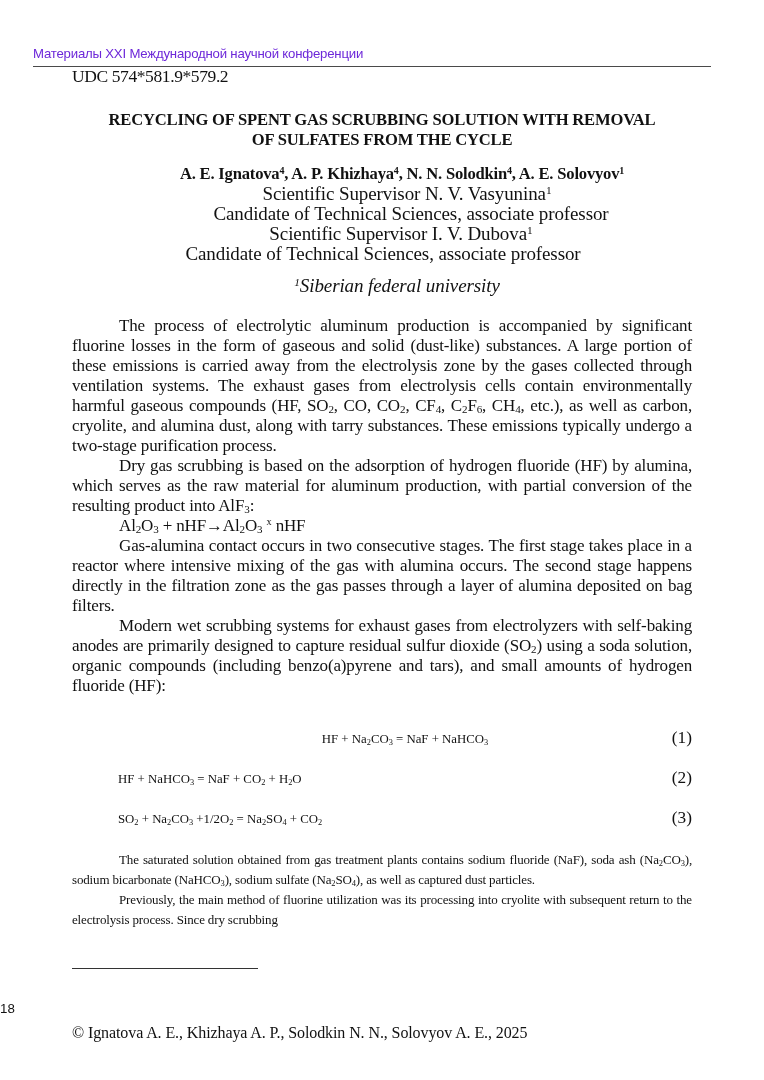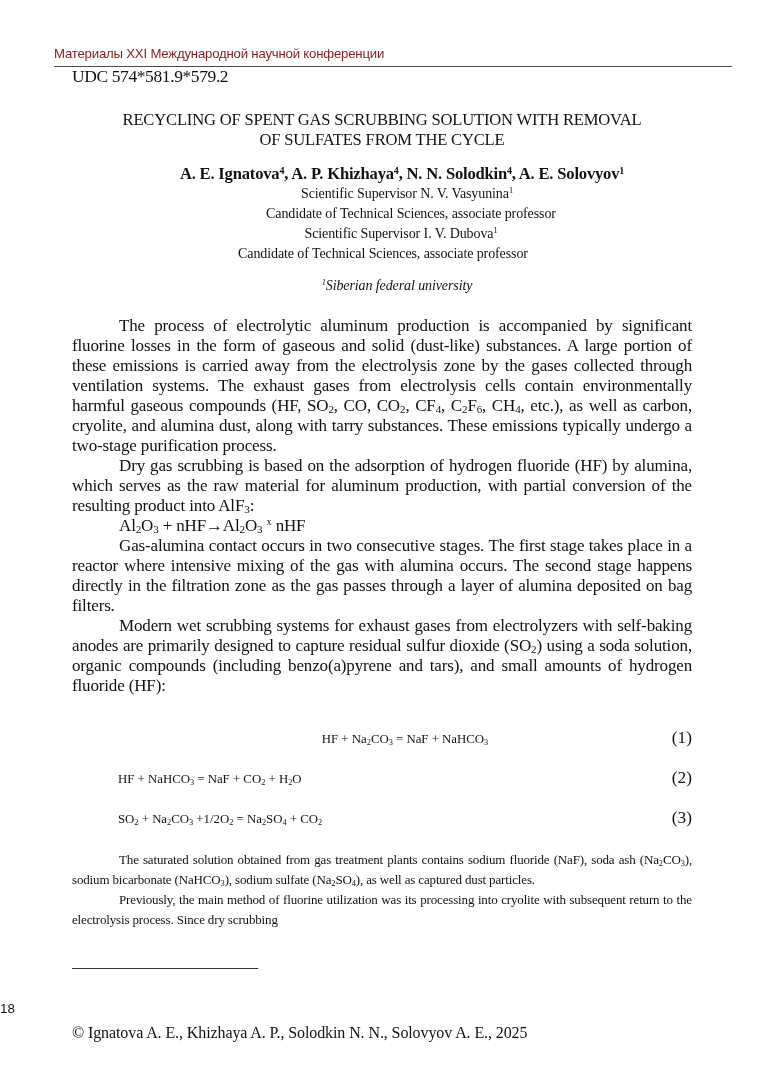--- a/index.html
+++ b/index.html
@@ -9,8 +9,8 @@
 
   #running-header {
     position: absolute; left: 33px; top: 45px; width: 678px;
-    font-size: 13.2px; letter-spacing: -0.2px; color: #7f1d1d;
-    padding-bottom: 3px; border-bottom: 1px solid #4a4a4a; line-height: 18px; margin-left: 21px;
+    font-size: 13.2px; letter-spacing: -0.2px; color: #6d28d9;
+    padding-bottom: 3px; border-bottom: 1px solid #4a4a4a; line-height: 18px;
   }
   #udc { position: absolute; left: 72px; top: 66px; font-size: 17.5px; line-height: 20px; letter-spacing: -0.4px; }
 

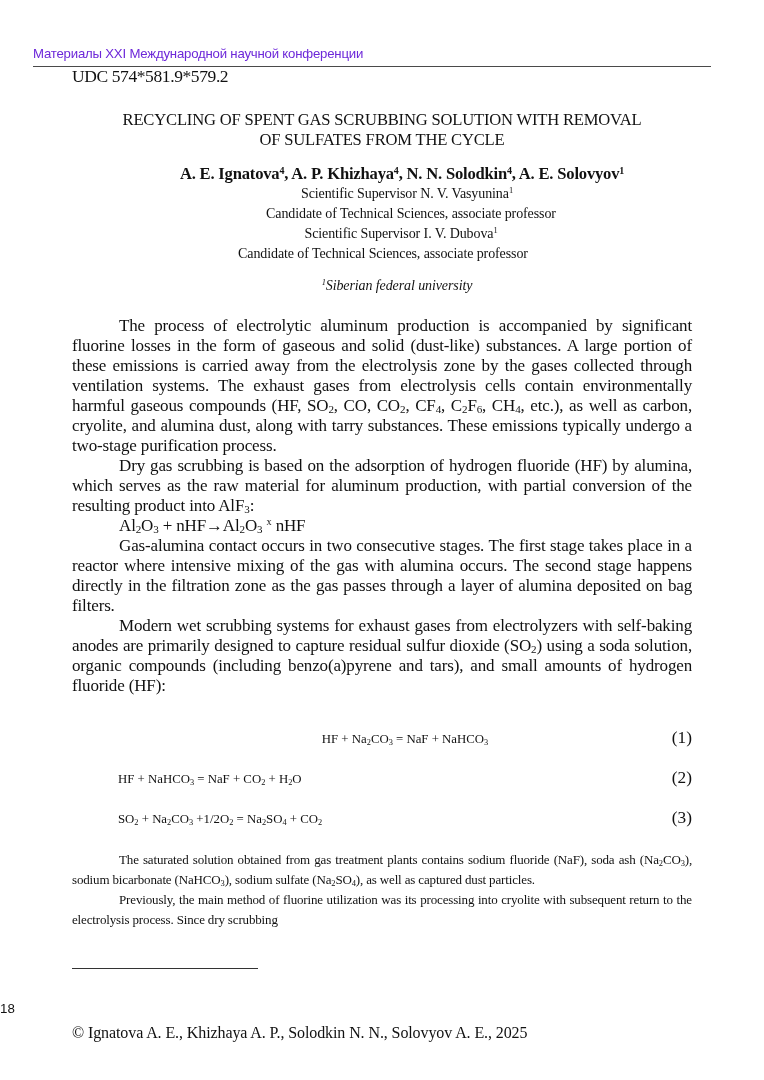--- a/index.html
+++ b/index.html
@@ -16,7 +16,7 @@
 
   #title {
     position: absolute; left: 72px; top: 110px; width: 620px; text-align: center;
-    font-weight: normal; font-size: 16.6px; line-height: 20px; letter-spacing: -0.2px;
+    font-weight: bold; font-size: 16.6px; line-height: 20px; letter-spacing: -0.2px;
   }
   #authors {
     position: absolute; left: 72px; top: 164px; width: 620px; text-align: center;

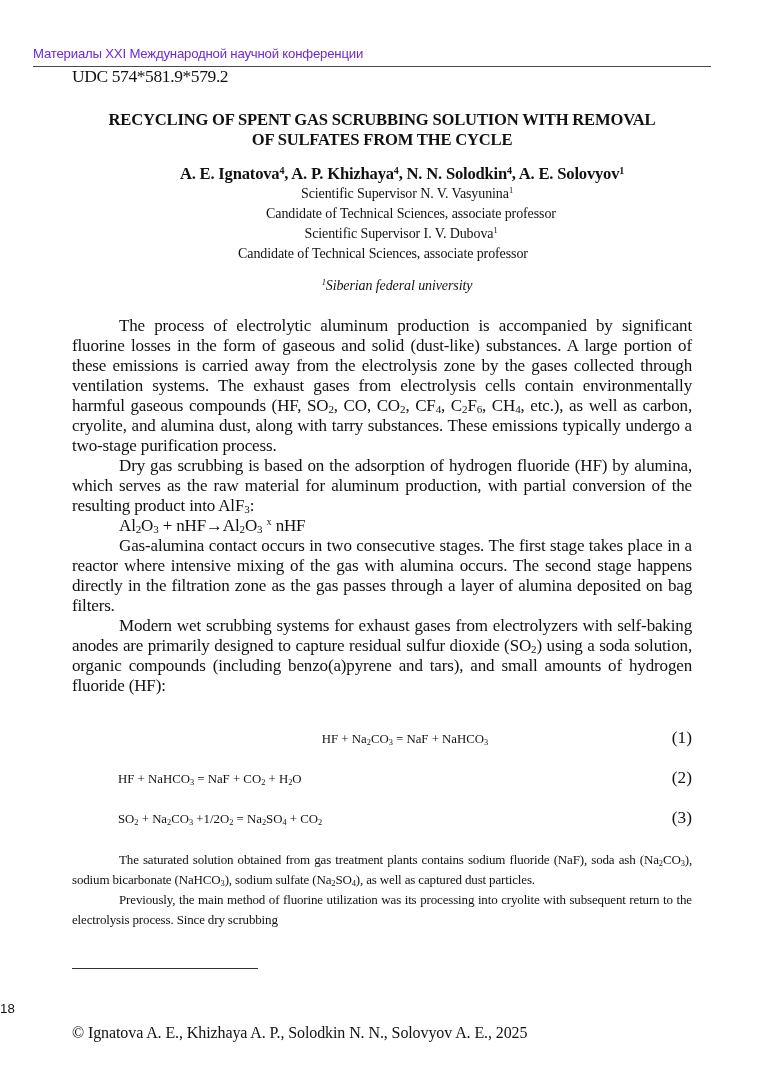--- a/index.html
+++ b/index.html
@@ -22,7 +22,7 @@
     position: absolute; left: 72px; top: 164px; width: 620px; text-align: center;
     font-weight: bold; font-size: 16.6px; line-height: 20px; letter-spacing: -0.2px; padding-left: 40px; box-sizing: border-box;
   }
-  .centered-line { position: absolute; left: 72px; width: 620px; text-align: center; font-size: 14px; line-height: 20px; letter-spacing: -0.1px; }
+  .centered-line { position: absolute; left: 72px; width: 620px; text-align: center; font-size: 19px; line-height: 20px; letter-spacing: -0.1px; }
   #sup1 { top: 184px; padding-left: 50px; box-sizing: border-box; }
   #cand1 { top: 204px; padding-left: 58px; box-sizing: border-box; }
   #sup2 { top: 224px; padding-left: 38px; box-sizing: border-box; }

